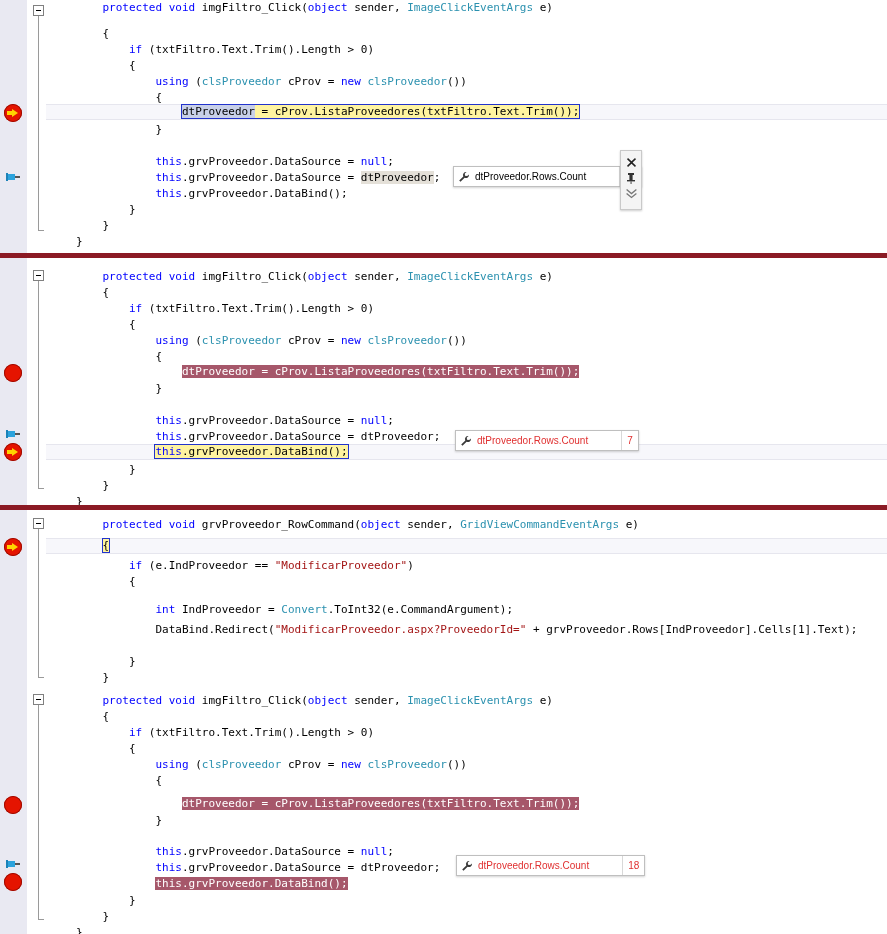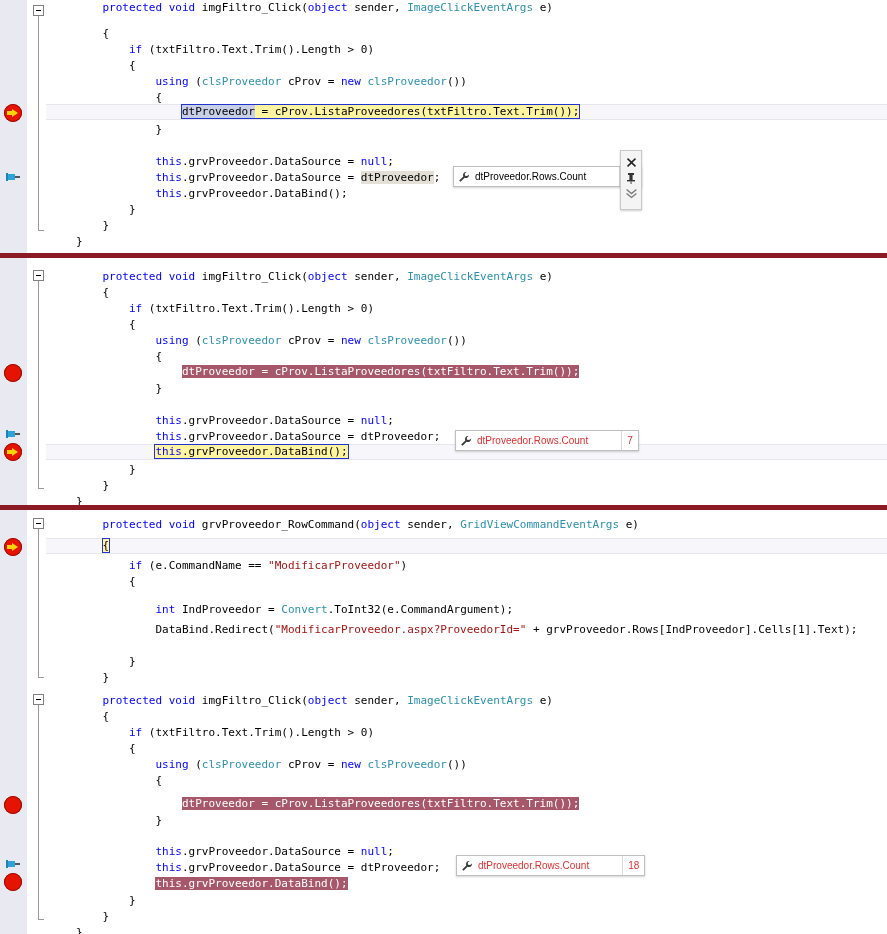--- a/index.html
+++ b/index.html
@@ -291,7 +291,7 @@
 
       <div class="line" style="top:7px;position:absolute;"><span class="kw">    protected void </span><span class="pl">grvProveedor_RowCommand(</span><span class="kw">object</span><span class="pl"> sender, </span><span class="typ">GridViewCommandEventArgs</span><span class="pl"> e)</span></div>
       <div class="line" style="top:28px;position:absolute;"><span class="pl">    </span><span class="cur">{</span></div>
-      <div class="line" style="top:48px;position:absolute;"><span class="pl">        </span><span class="kw">if</span><span class="pl"> (e.CommandName == </span><span class="str">"ModificarProveedor"</span><span class="pl">)</span></div>
+      <div class="line" style="top:48px;position:absolute;"><span class="pl">        </span><span class="kw">if</span><span class="pl"> (e.IndProveedor == </span><span class="str">"ModificarProveedor"</span><span class="pl">)</span></div>
       <div class="line" style="top:64px;position:absolute;"><span class="pl">        {</span></div>
       <div class="line" style="top:92px;position:absolute;"><span class="pl">            </span><span class="kw">int</span><span class="pl"> IndProveedor = </span><span class="typ">Convert</span><span class="pl">.ToInt32(e.CommandArgument);</span></div>
       <div class="line" style="top:112px;position:absolute;"><span class="pl">            DataBind.Redirect(</span><span class="str">"ModificarProveedor.aspx?ProveedorId="</span><span class="pl"> + grvProveedor.Rows[IndProveedor].Cells[1].Text);</span></div>

